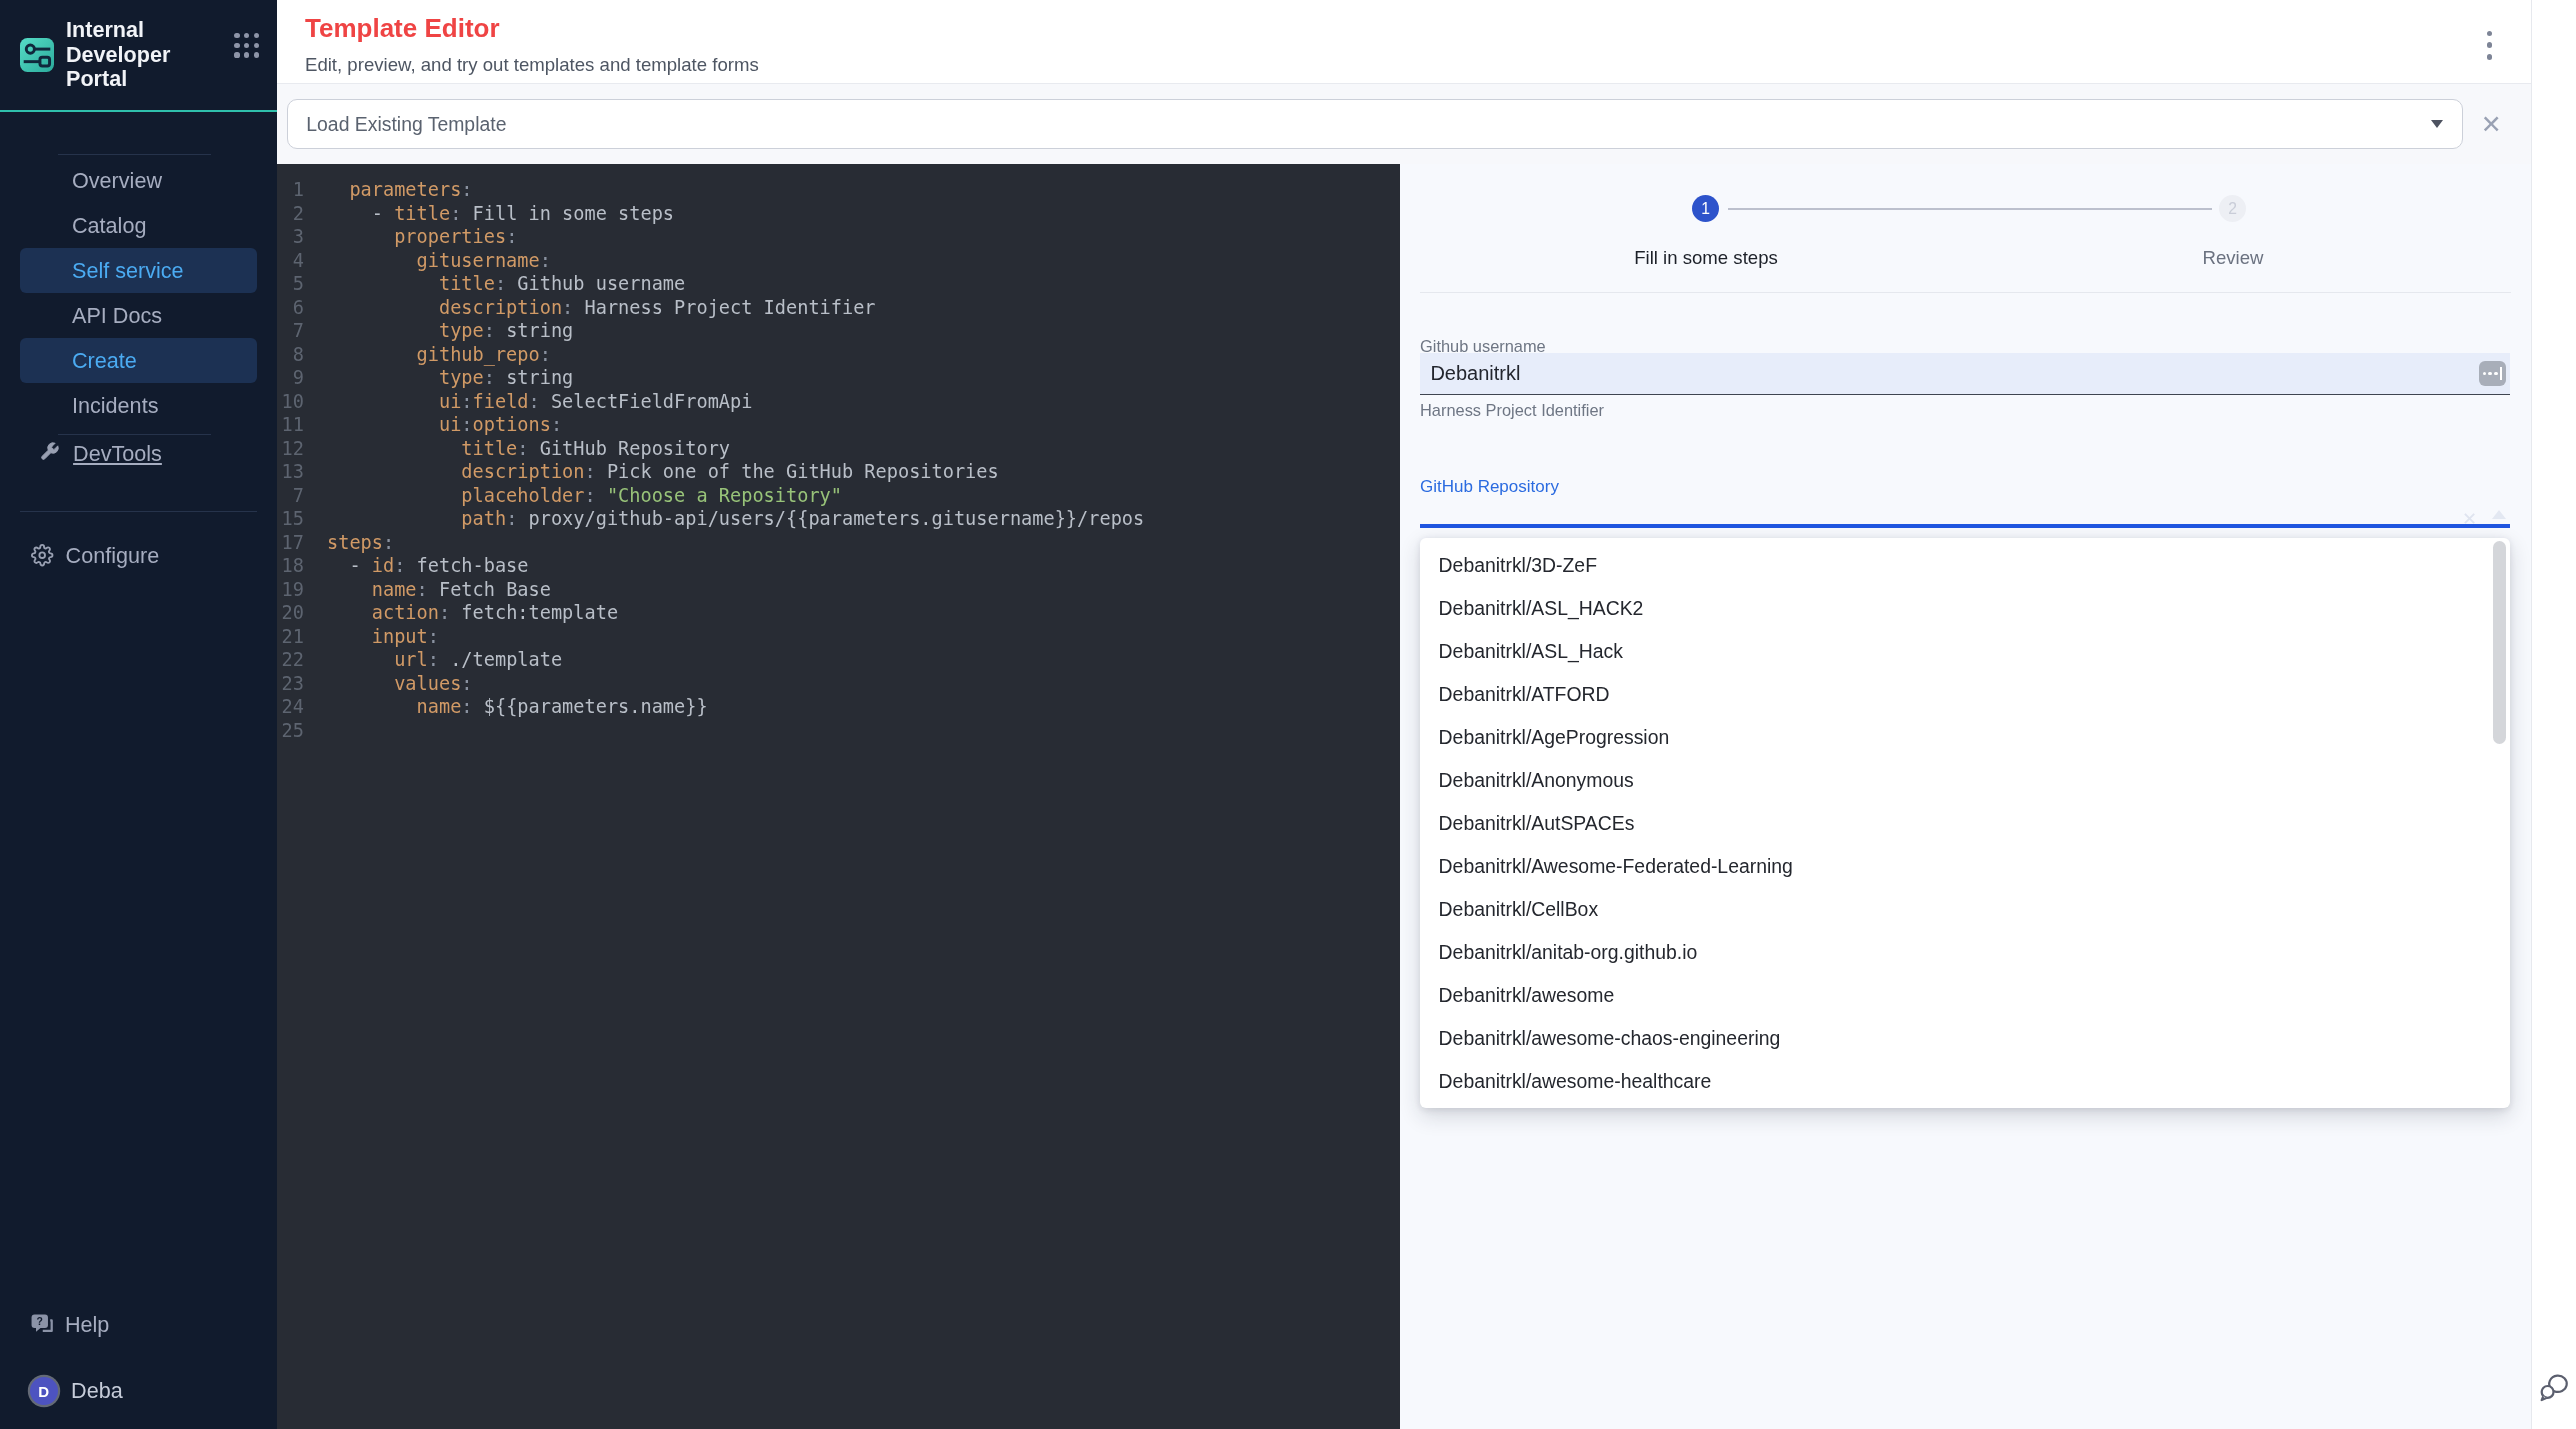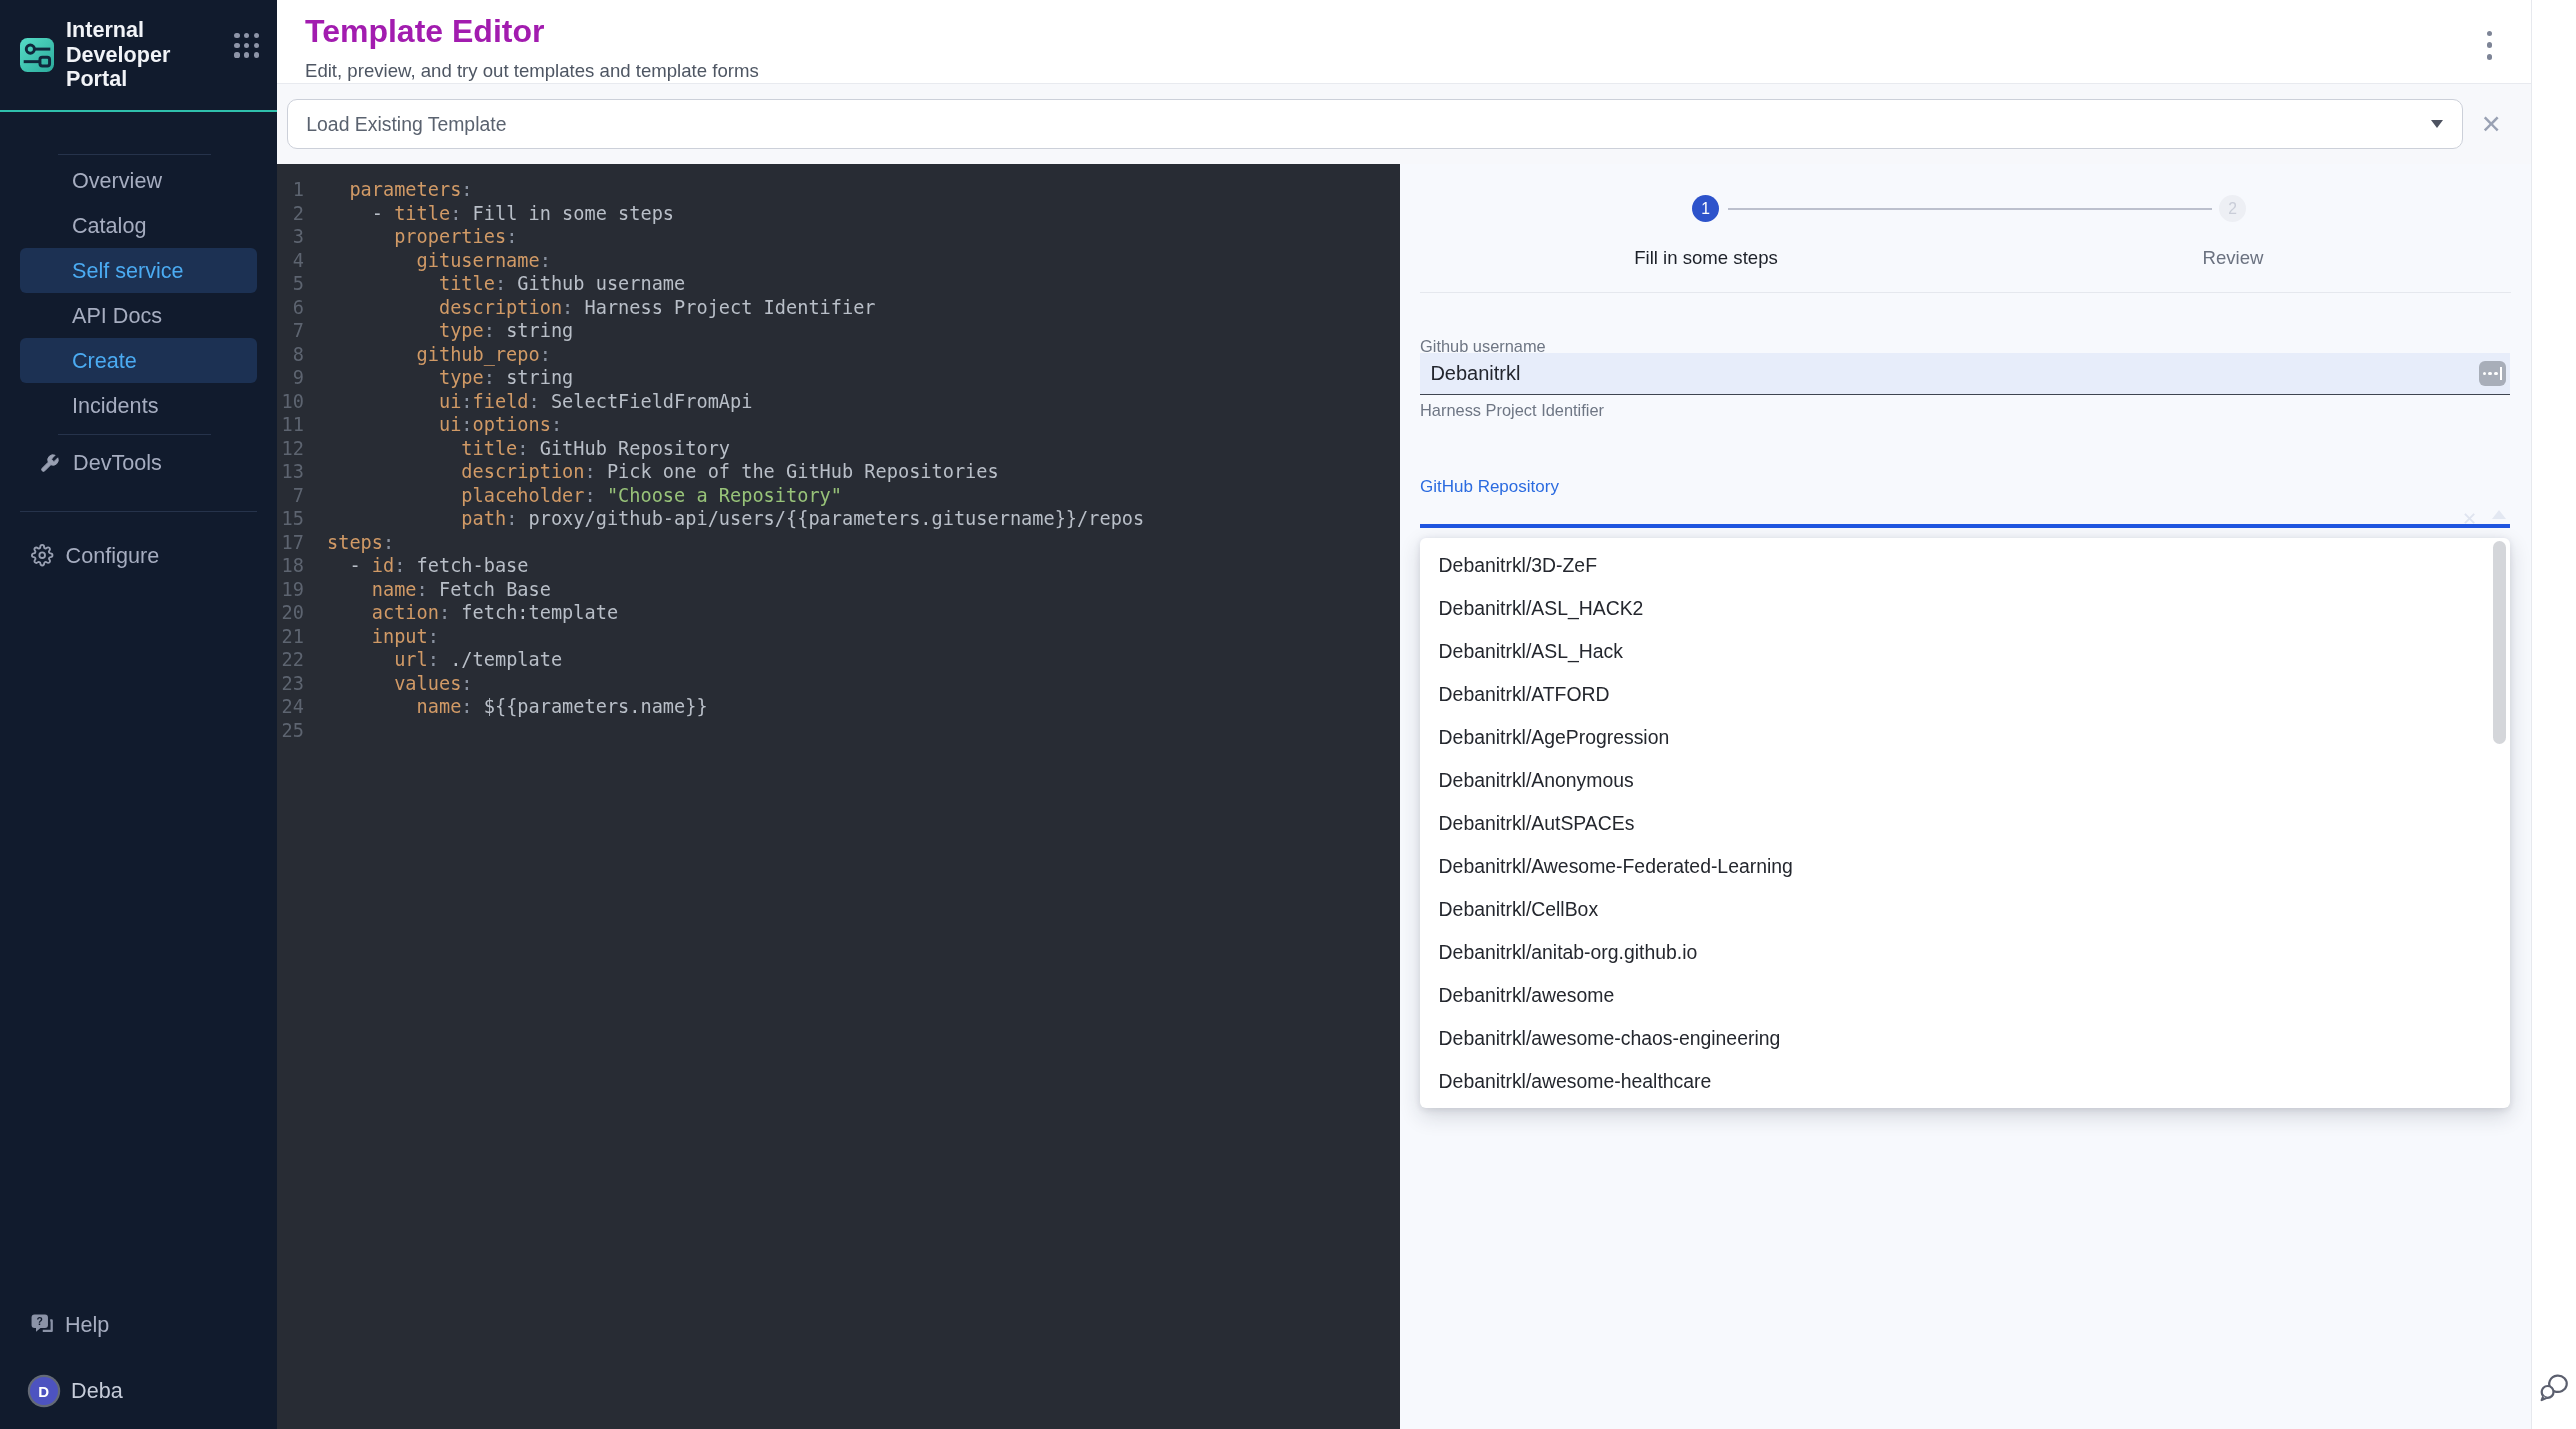--- a/index.html
+++ b/index.html
@@ -41,7 +41,7 @@
   .main { flex:1; min-width:0; display:flex; flex-direction:column; }
   .header { height:84px; background:#fff; border-bottom:0.7px solid #e8eaef; position:relative;
     padding:13.4px 0 0 28px; flex-shrink:0; }
-  .page-title { font-size:32px; font-weight:700; color:#a21caf; }
+  .page-title { font-size:26px; font-weight:700; color:#ef4444; }
   .page-subtitle { margin-top:10px; font-size:18.6px; color:#4e5663; }
   .kebab { position:absolute; right:36px; top:27.6px; display:flex; flex-direction:column; gap:6.7px;
     cursor:pointer; padding:3px; }

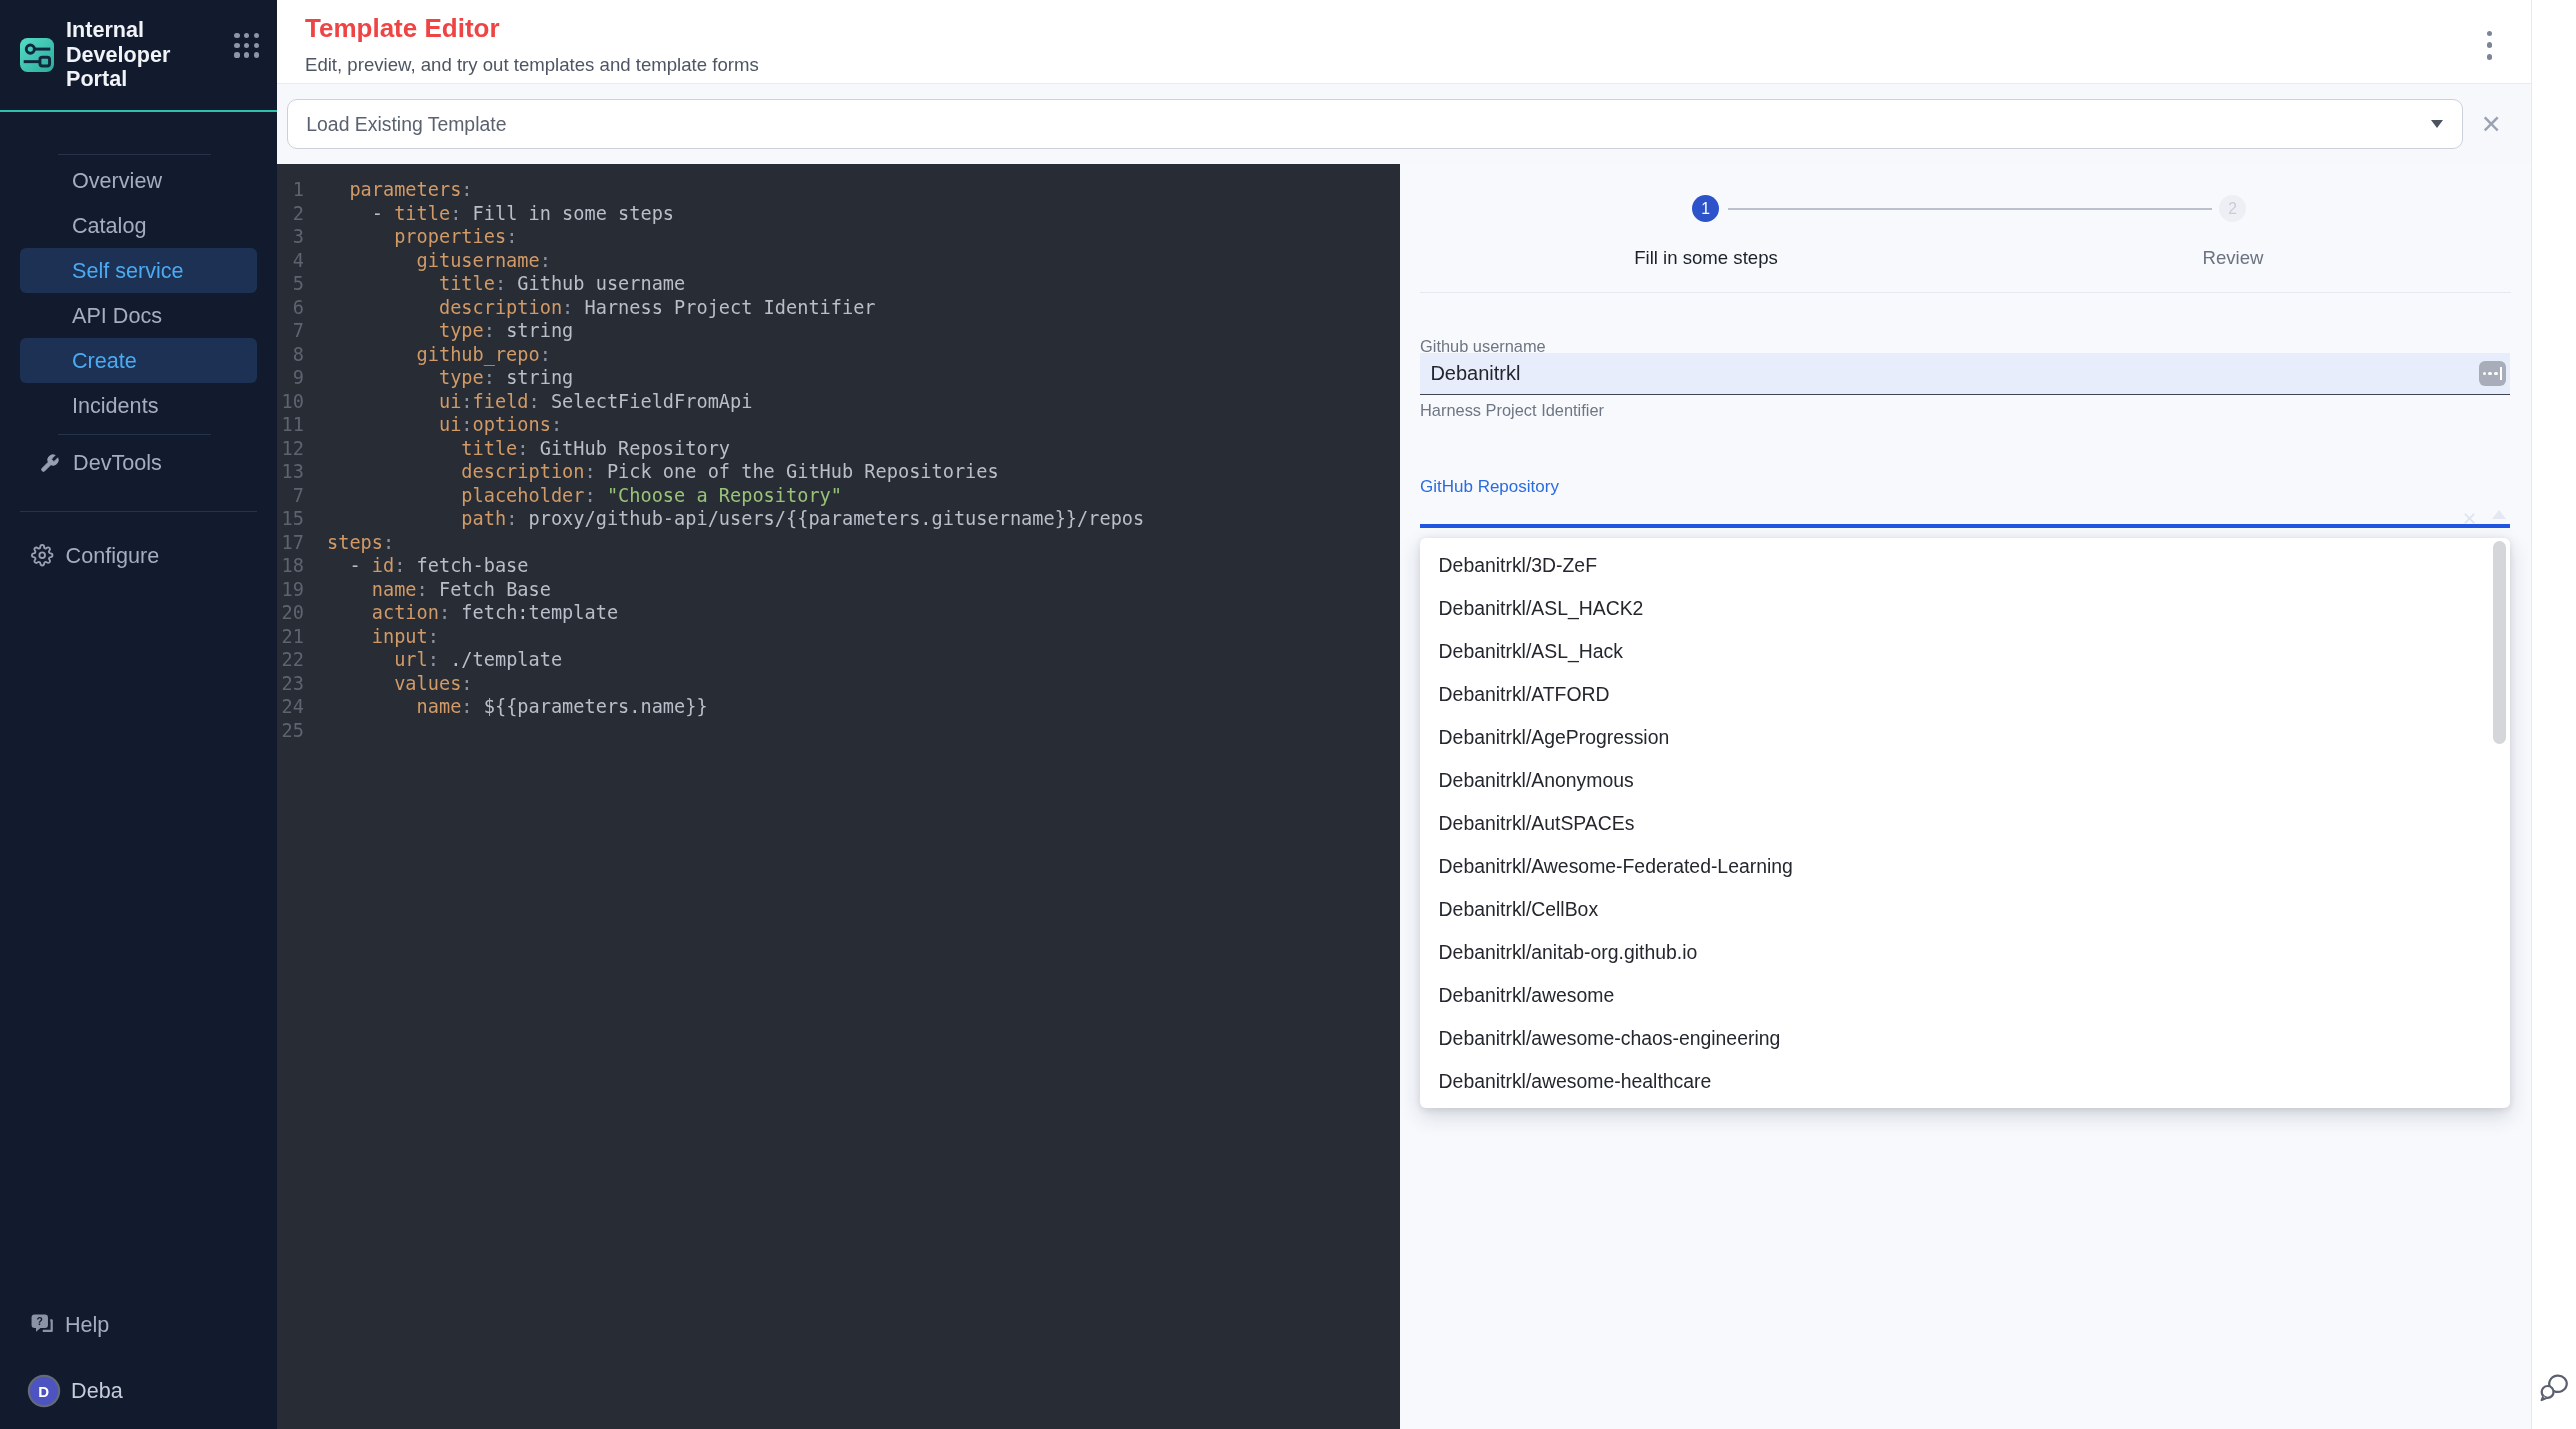--- a/index.html
+++ b/index.html
@@ -24,8 +24,8 @@
   .nav-item { height:45px; margin:0 20px; border-radius:6px; display:flex; align-items:center;
     padding-left:52px; font-size:21.6px; color:#a6adc0; cursor:pointer; }
   .nav-item.active { background:#1c3153; color:#4babf2; }
-  .tool-row { height:45px; margin:6px 20px 0 20px; display:flex; align-items:center;
-    padding-left:19.4px; gap:12.7px; font-size:21.6px; color:#a6adc0; cursor:pointer; }
+  .tool-row { height:45px; margin:6px 20px 0 20px; display:flex; align-items:flex-start;
+    padding-left:19.4px; gap:12.7px; font-size:21.6px; color:#a6adc0; cursor:pointer;text-decoration:underline; }
   .conf-row { height:45px; margin:21.6px 20px 0 20px; display:flex; align-items:center;
     padding-left:11.2px; gap:12px; font-size:21.6px; color:#a6adc0; cursor:pointer; }
   .sidebar-bottom { margin-top:auto; padding-bottom:16.4px; }

